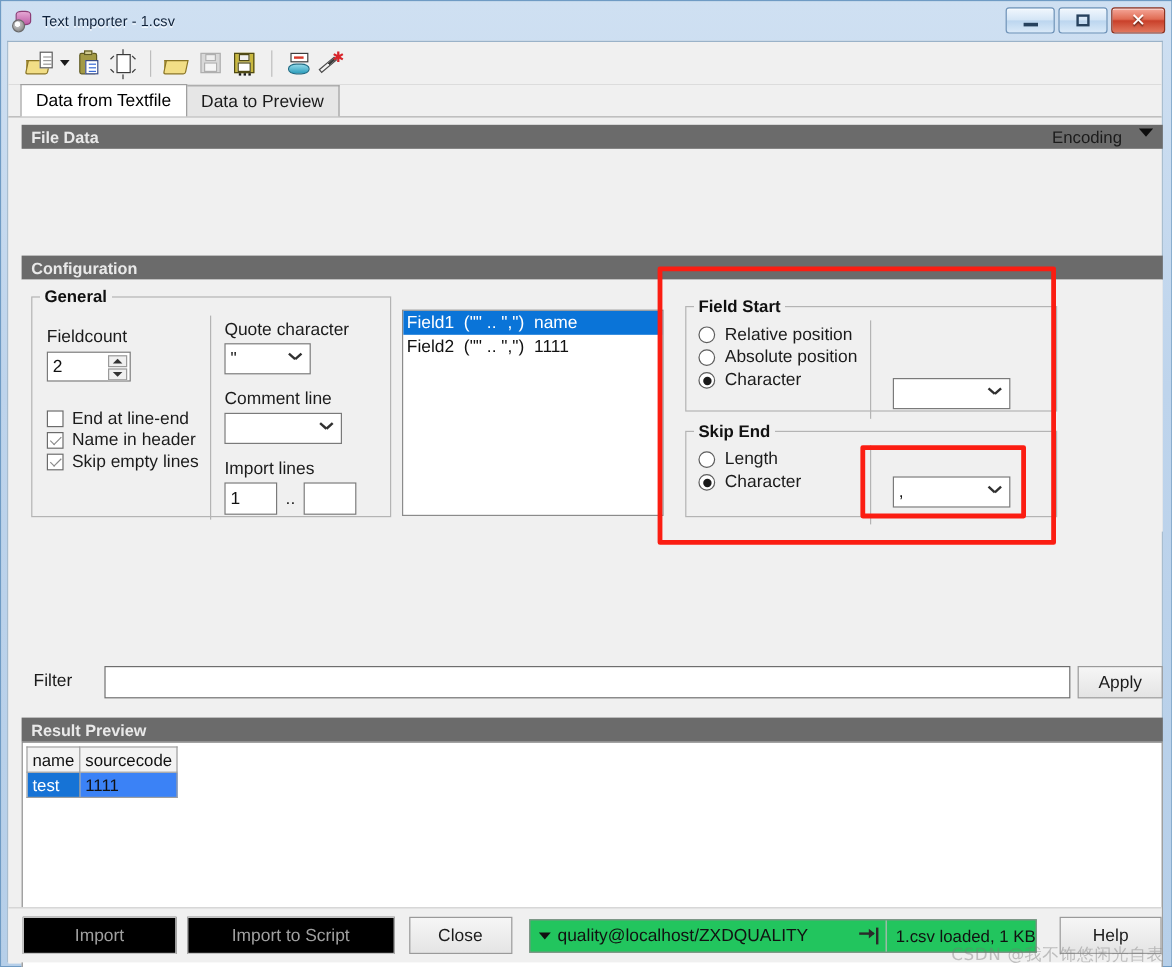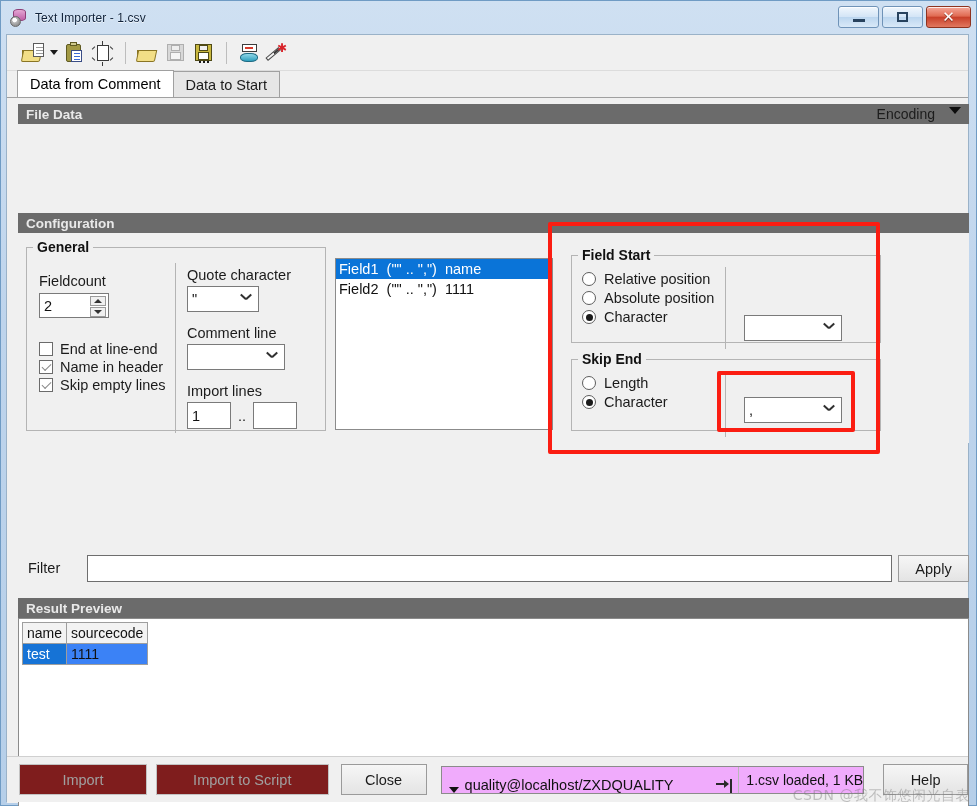--- a/index.html
+++ b/index.html
@@ -408,7 +408,7 @@
 
     <div class="tabstrip">
       <div class="tab active">
-        <span>Data from Comment</span>
+        <span>Data from Textfile</span>
       </div>
       <div class="tab">
         <span>Data to Start</span>

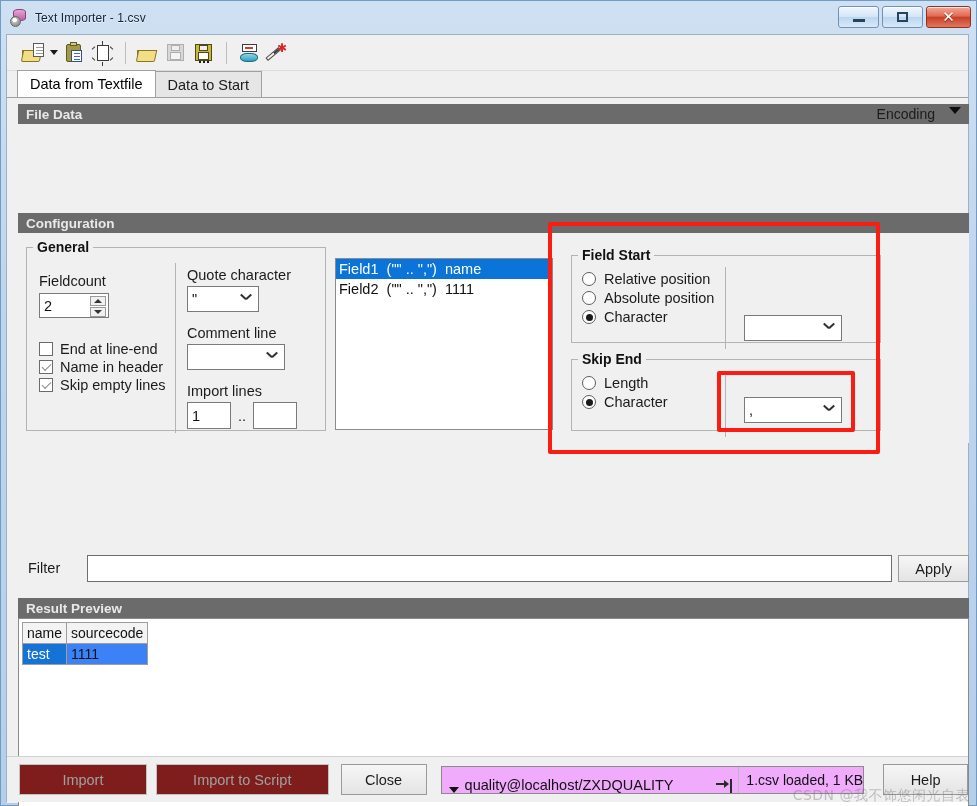--- a/index.html
+++ b/index.html
@@ -411,7 +411,7 @@
         <span>Data from Textfile</span>
       </div>
       <div class="tab">
-        <span>Data to Start</span>
+        <span>Data to Preview</span>
       </div>
     </div>
 

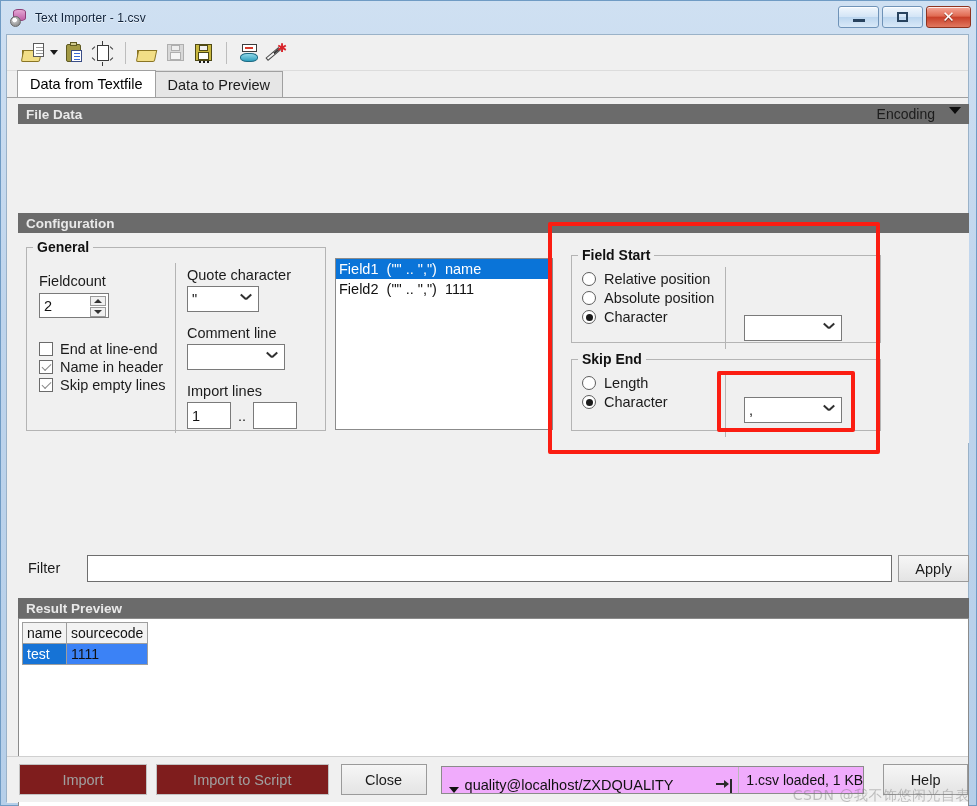--- a/index.html
+++ b/index.html
@@ -269,7 +269,7 @@
     border: 1px solid #9a9a9a; font-size: 14.5px; color:#1b1b1b;
     display:flex; align-items:center; justify-content:center;
   }
-  .btn.disabled { color:#a0a0a0; background:#7f1d1d; border-color:#c2c2c2; }
+  .btn.disabled { color:#a0a0a0; background:#000000; border-color:#c2c2c2; }
 
   
   #result-panel { left: 11px; top: 500px; width: 951px; }

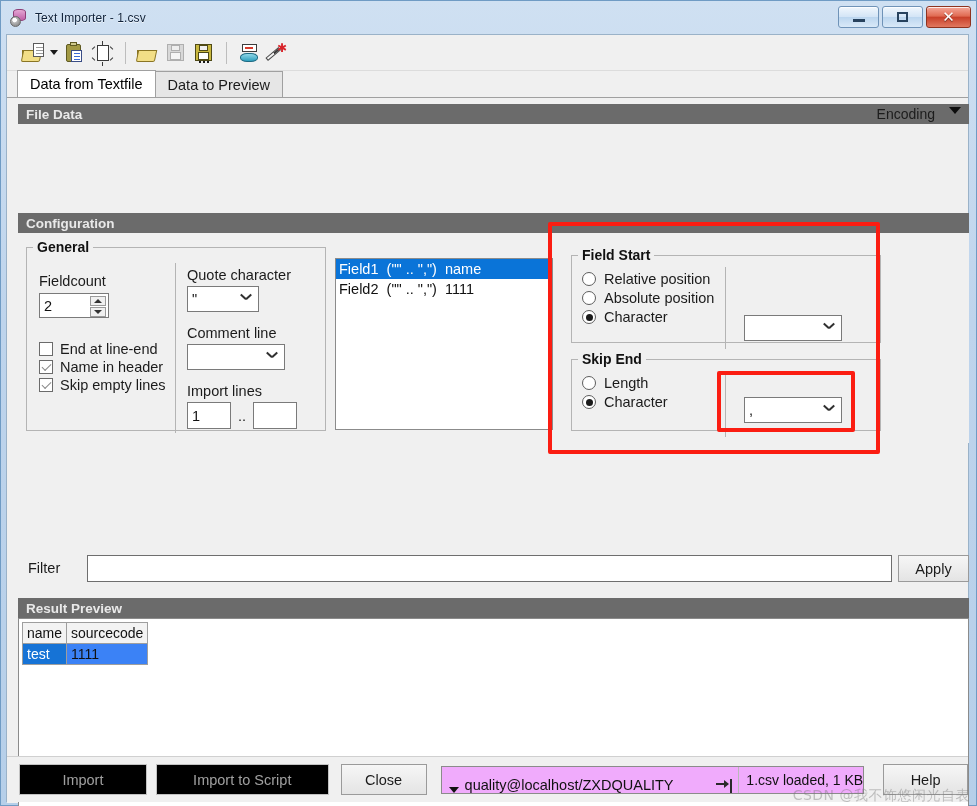--- a/index.html
+++ b/index.html
@@ -289,7 +289,7 @@
     display:flex; align-items:center; padding-left: 12px; gap: 9px;
   }
   .statuscombo {
-    height: 28px; background:#f0abfc; border:1px solid #8b8b8b; display:flex; align-items:flex-end;
+    height: 28px; background:#22c55e; border:1px solid #8b8b8b; display:flex; align-items:center;
     position:relative;
   }
   .statuscombo .lcaret {

